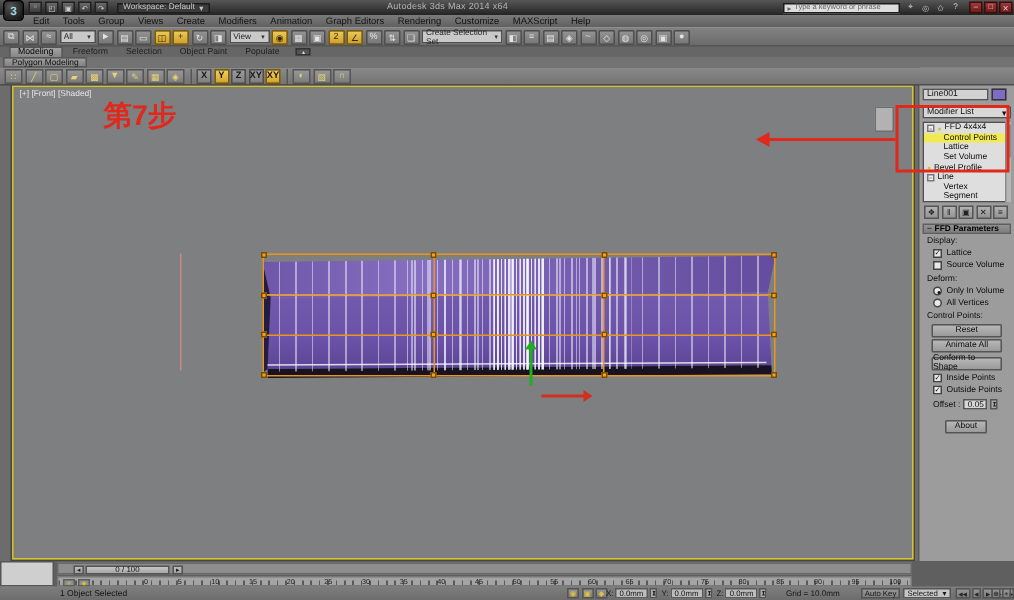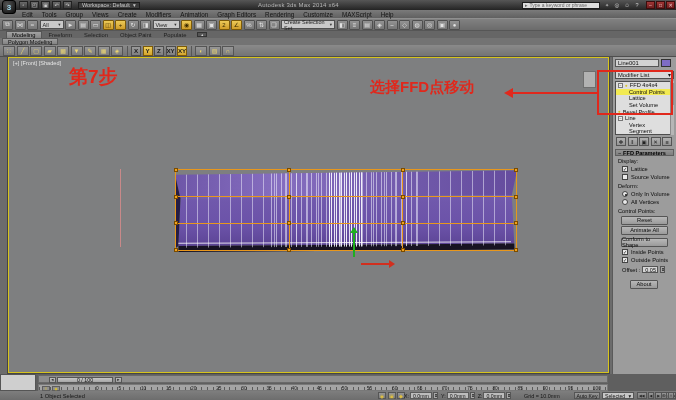--- a/index.html
+++ b/index.html
@@ -389,7 +389,6 @@
   </div>
 
   <div class="anno step-text">第7步</div>
-  <div class="anno note-text">选择FFD点移动</div>
   <div class="anno anno-line"></div>
   <div class="anno anno-head"></div>
   <div class="anno anno-rect"></div>

